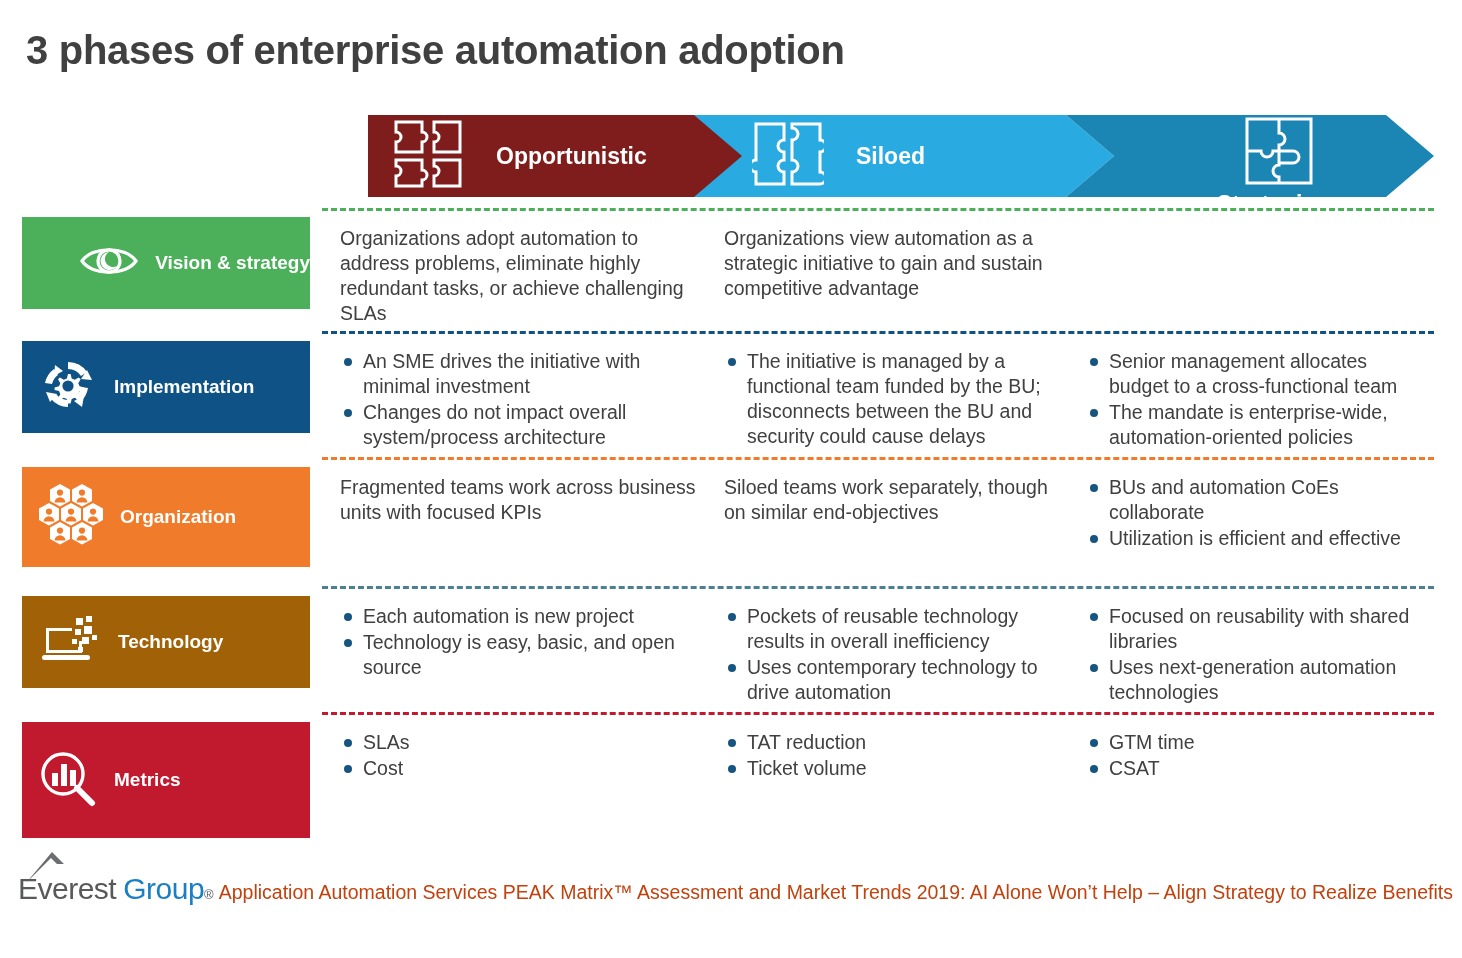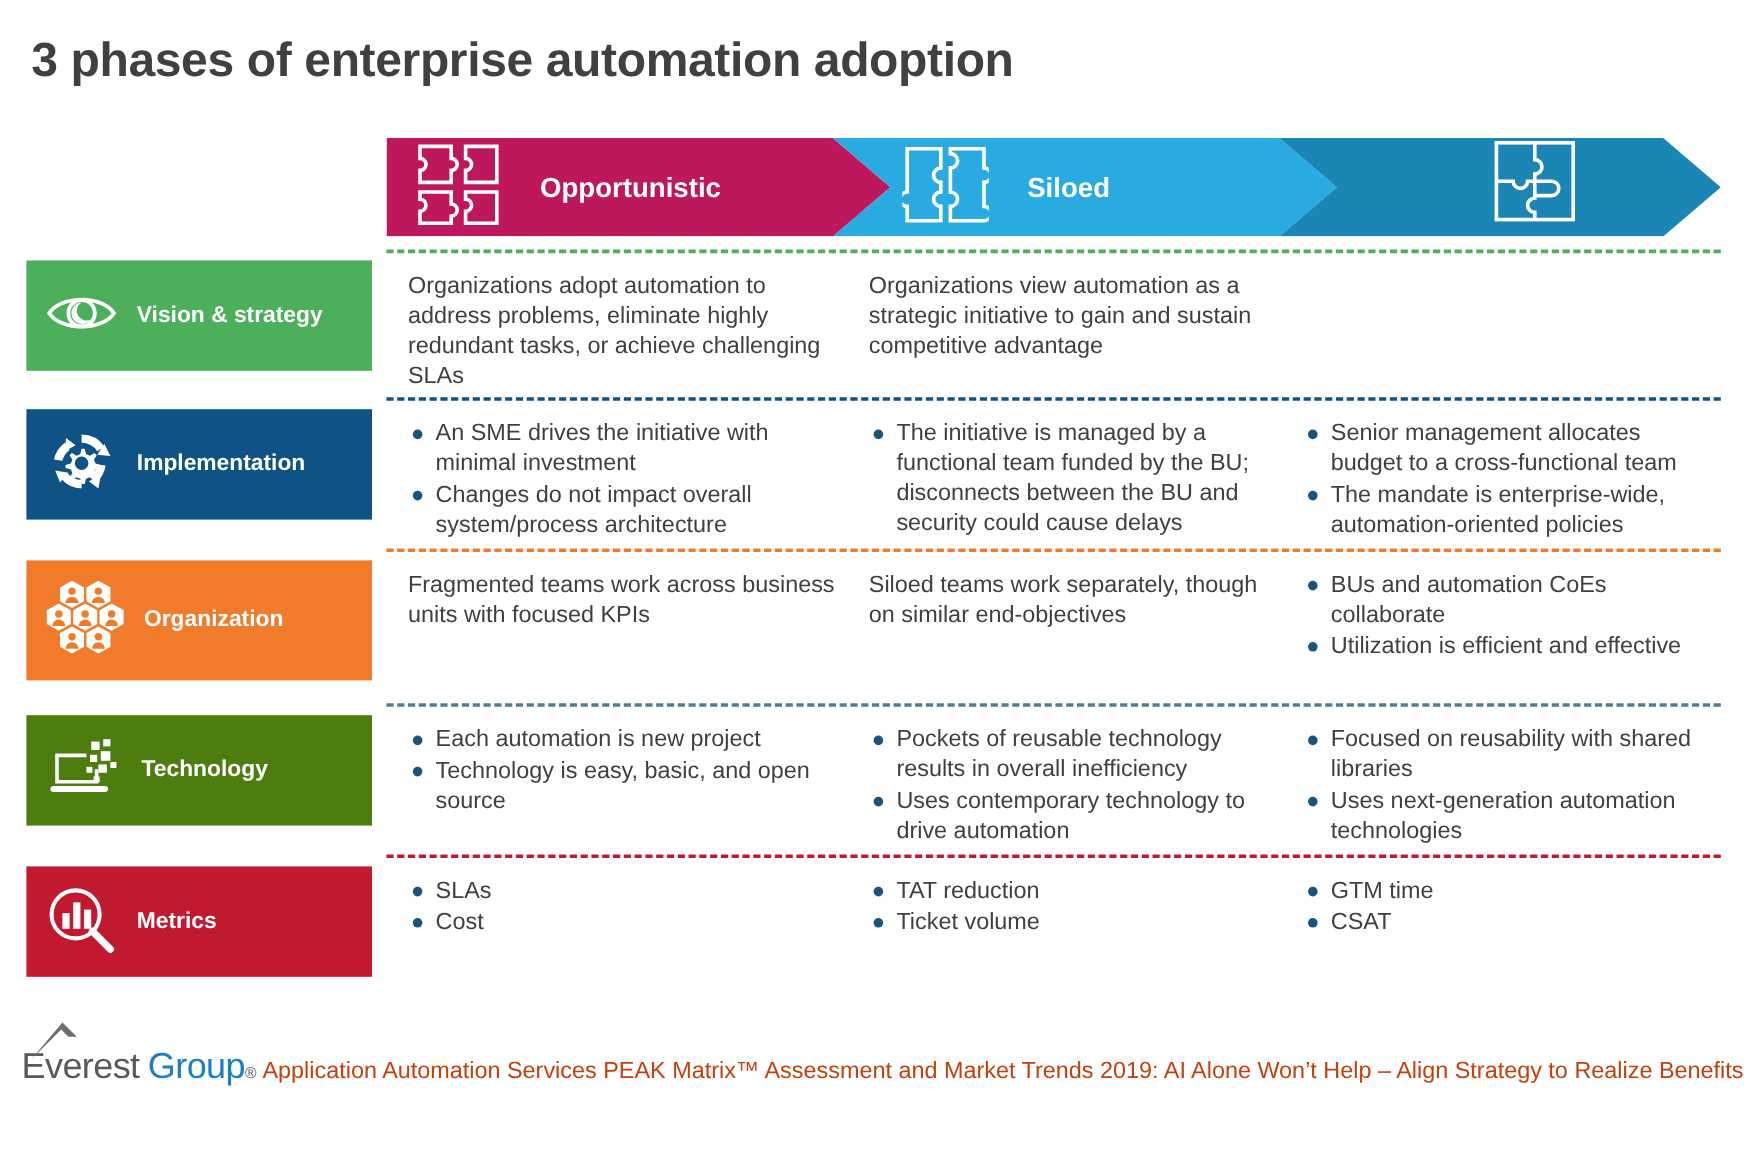--- a/index.html
+++ b/index.html
@@ -197,7 +197,7 @@
 
 <div id="phase-band">
 
-  <div class="phase-seg" id="phase-seg-0" style="background: #be185d;">
+  <div class="phase-seg" id="phase-seg-0" style="background: #7f1d1d; margin-left: 46px;">
     <span class="phase-icon">
       <svg width="72" height="72" viewBox="0 0 72 72">
         <g fill="none" stroke="#ffffff" stroke-width="3">

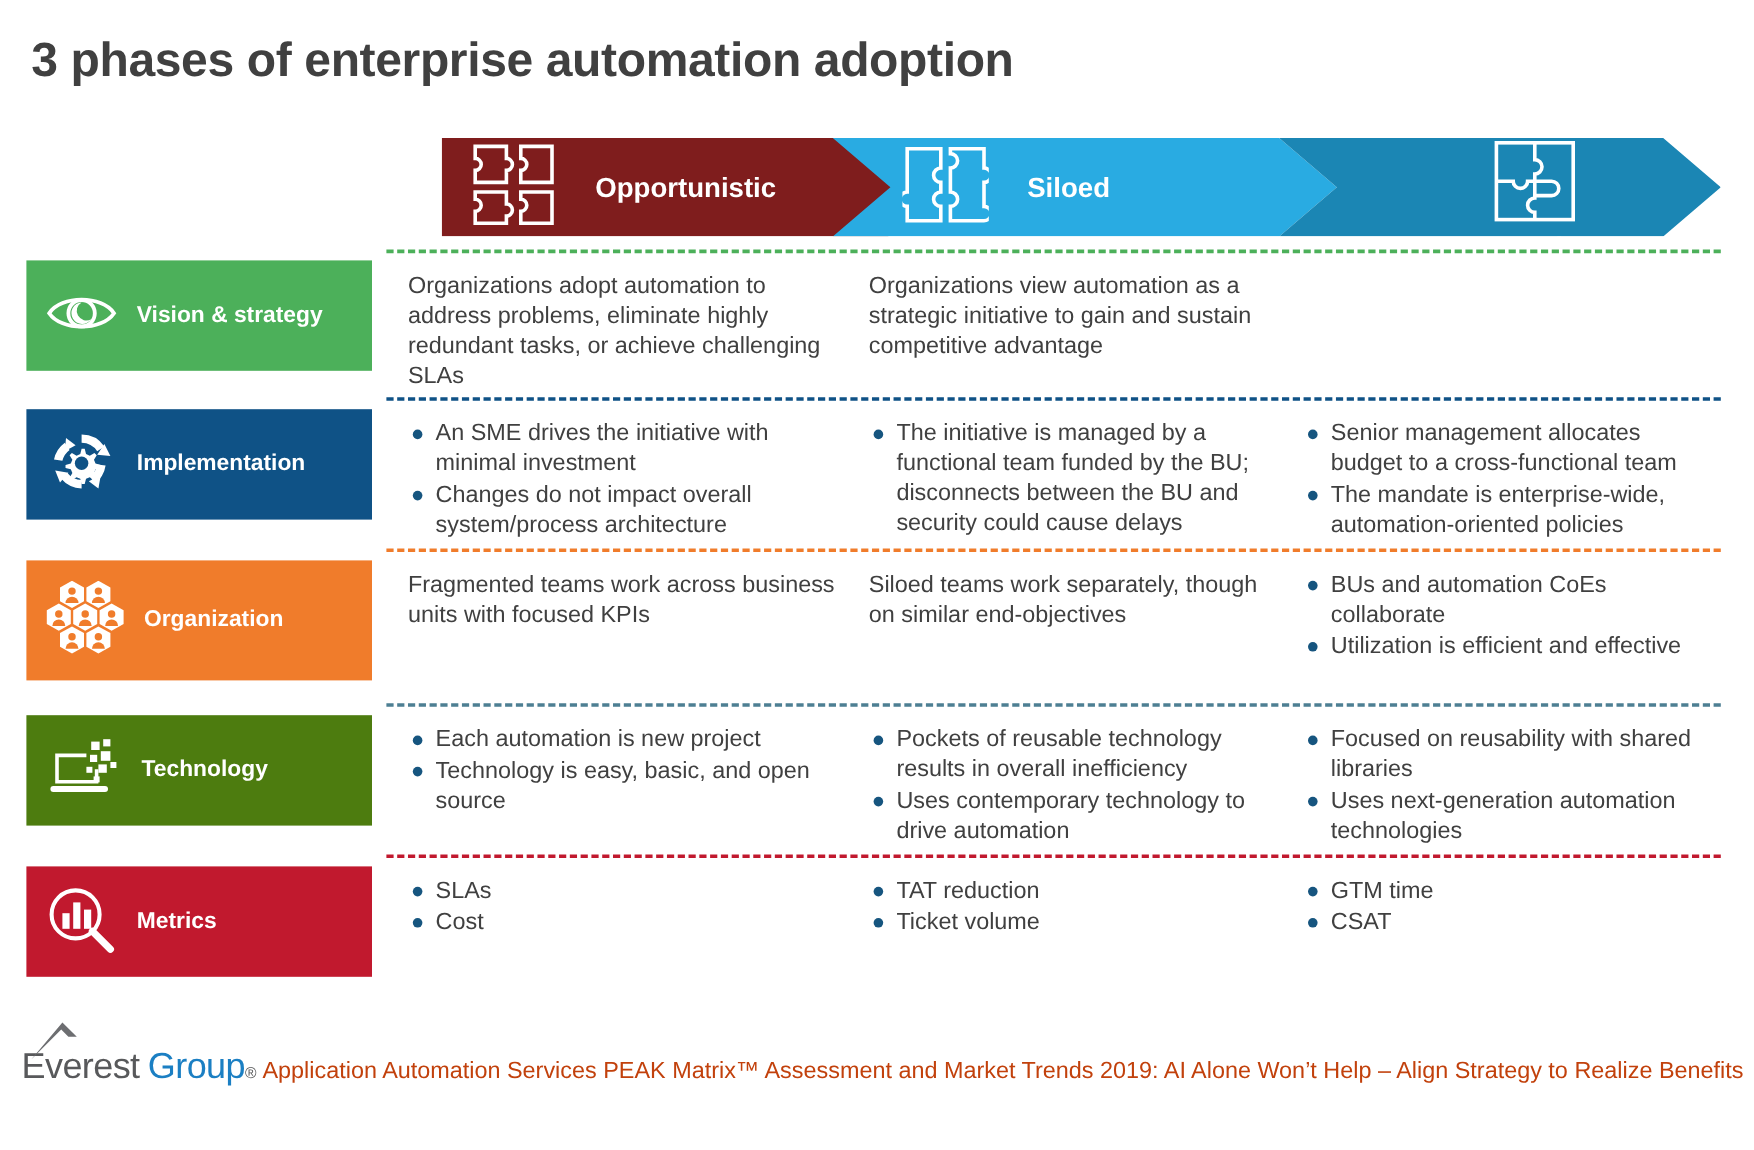--- a/index.html
+++ b/index.html
@@ -241,7 +241,7 @@
 
 <div class="row" id="row-0" style="top:208px;">
   <div class="row-sep" style="top:0; border-color:#4cb05a;"></div>
-  <div class="row-cat" style="top:9px; height:92px; background:#4cb05a;">
+  <div class="row-cat" style="top:9px; height:92px; background:#4cb05a;justify-content:flex-end;">
     <span class="cat-icon">
       <svg width="60" height="44" viewBox="0 0 60 44">
         <g fill="none" stroke="#ffffff" stroke-width="3.2">

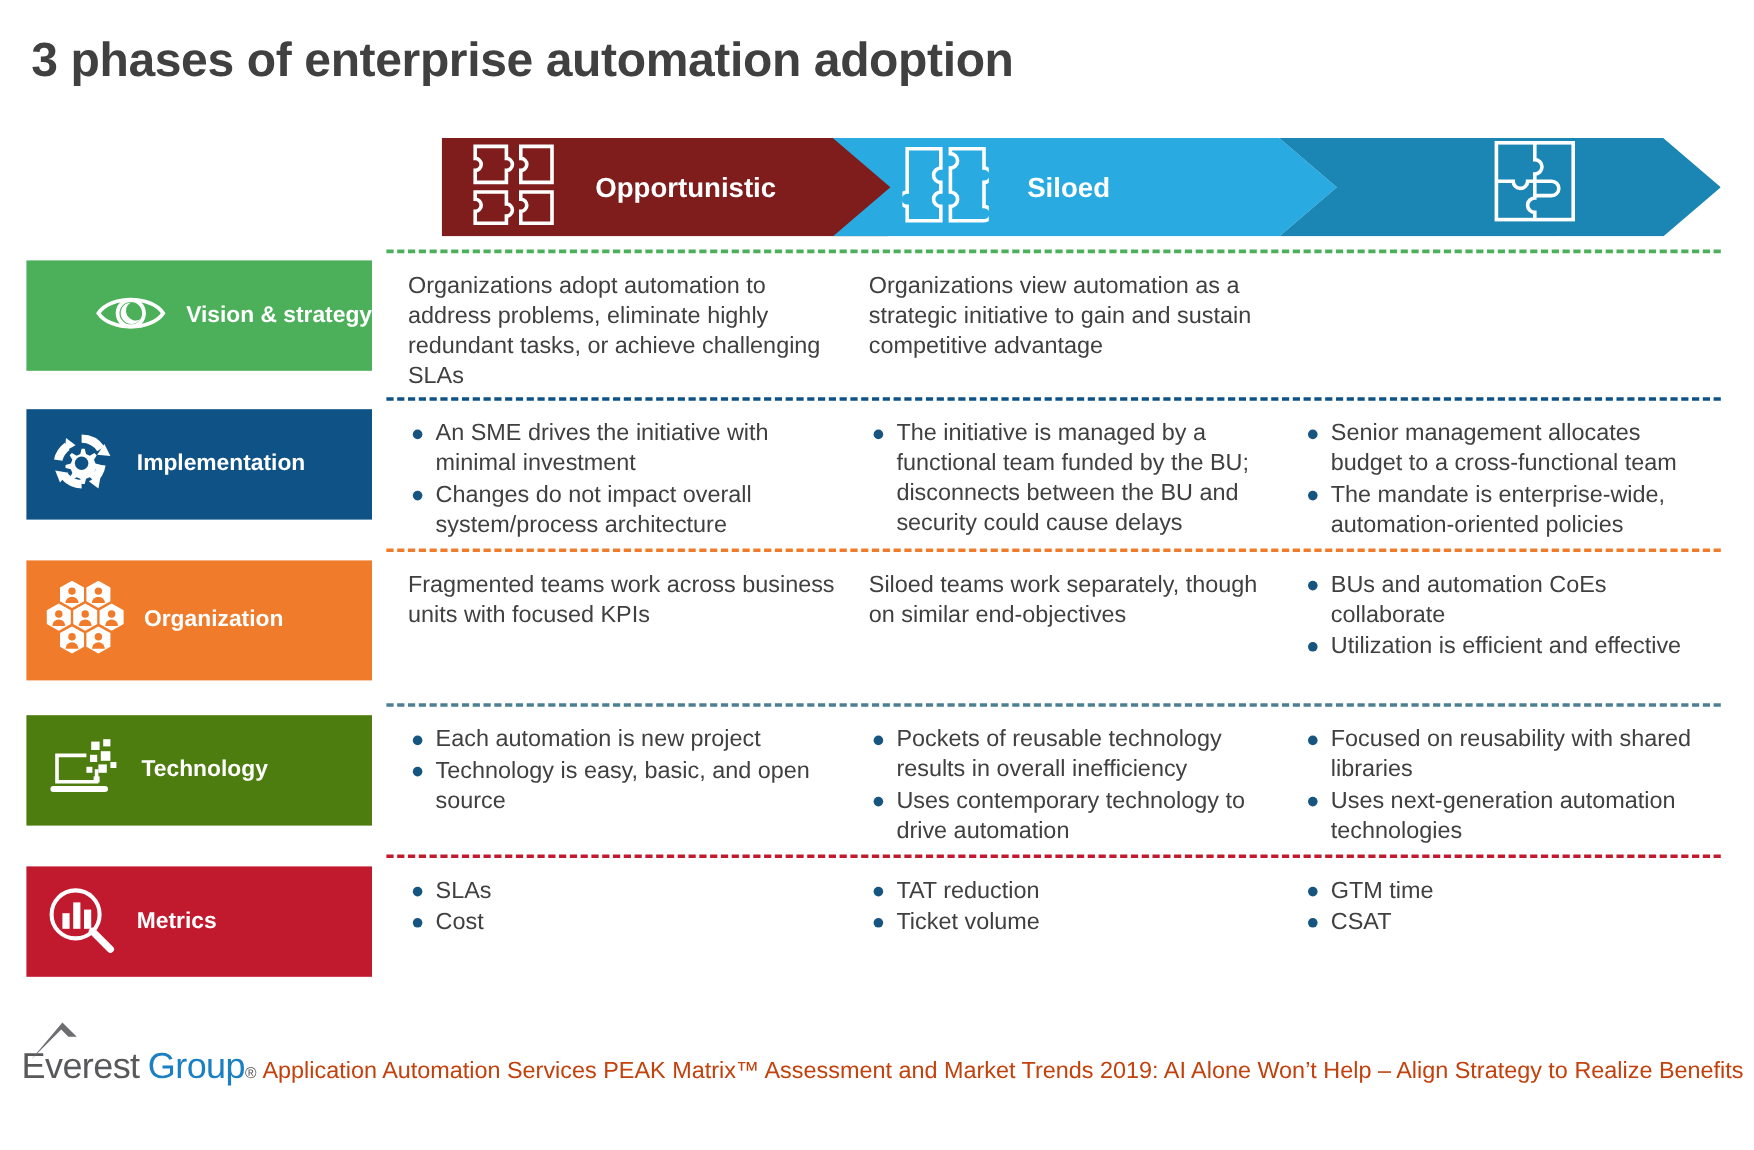--- a/index.html
+++ b/index.html
@@ -346,7 +346,7 @@
 
 <div class="row" id="row-3" style="top:586px;">
   <div class="row-sep" style="top:0; border-color:#4d7f93;"></div>
-  <div class="row-cat" style="top:10px; height:92px; background:#4d7c0f;">
+  <div class="row-cat" style="top:10px; height:92px; background:#a16207;">
     <span class="cat-icon">
       <svg width="64" height="52" viewBox="0 0 64 52">
         <g fill="#ffffff">

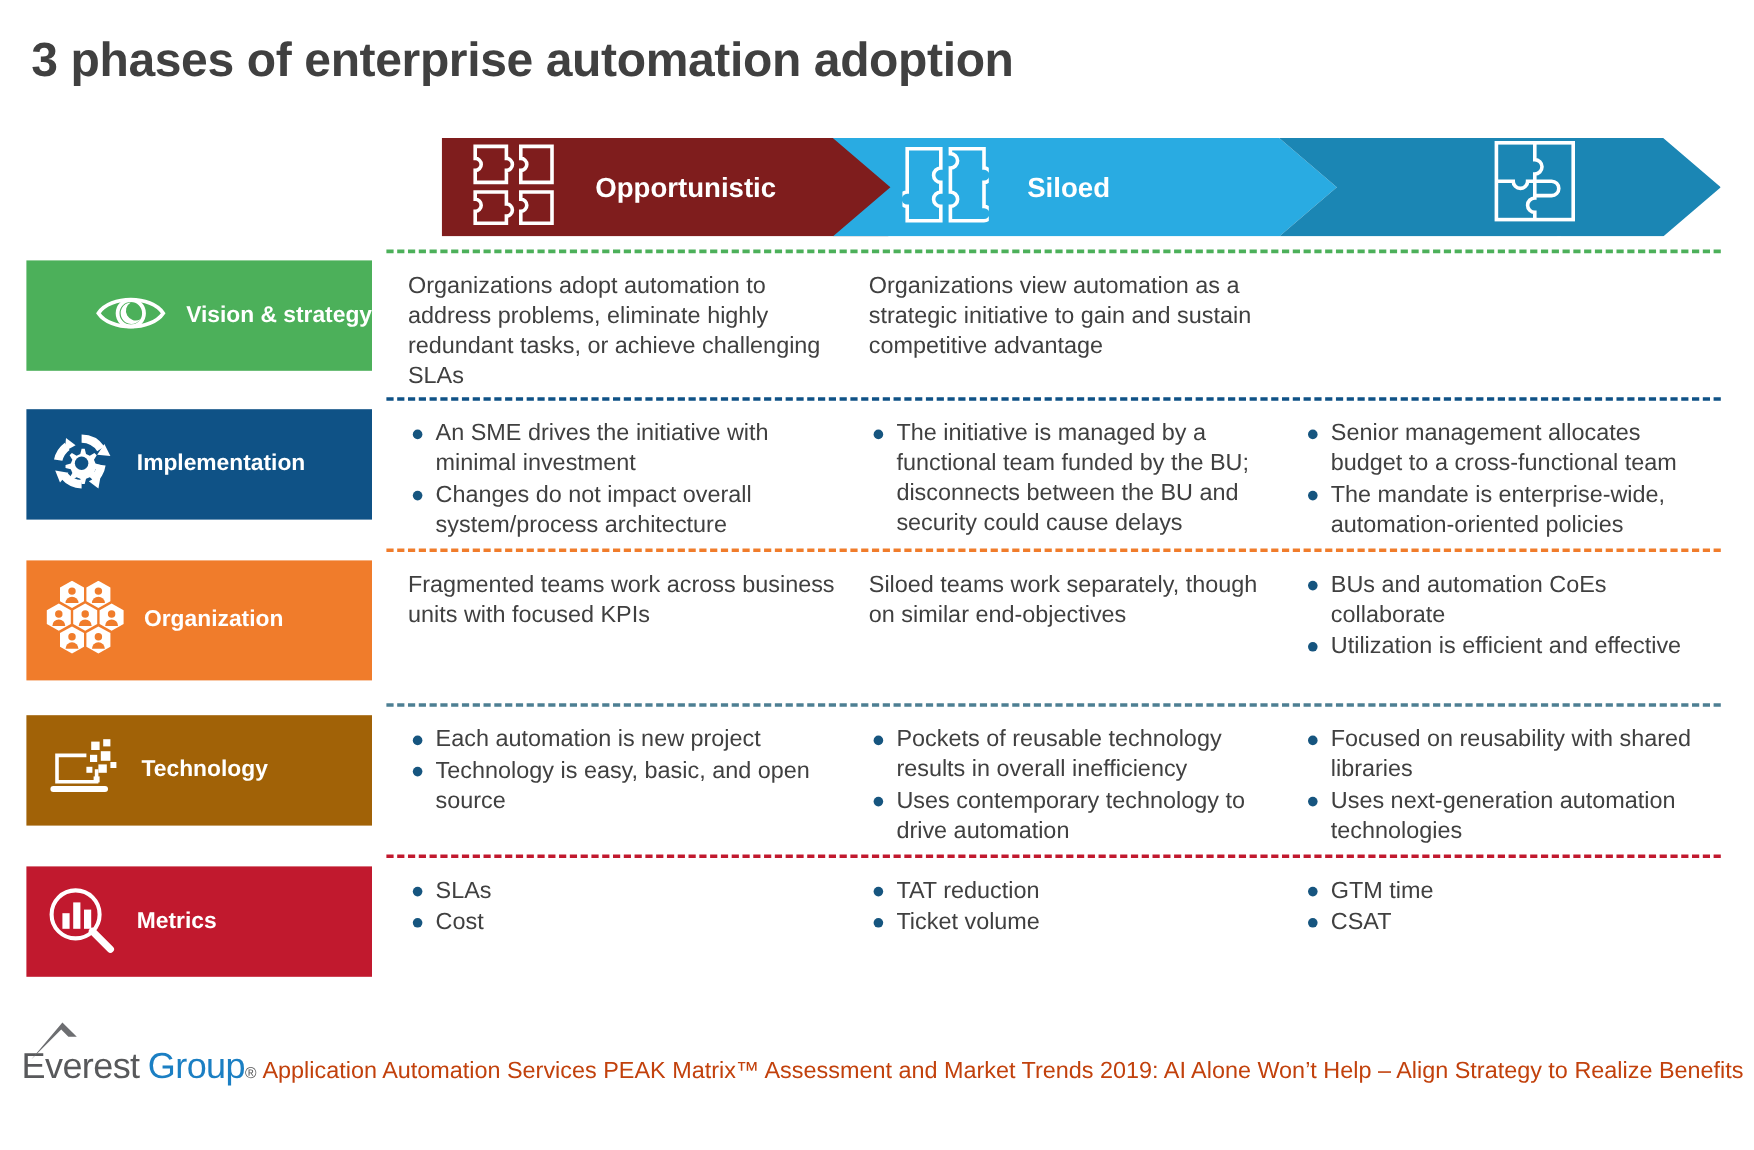--- a/index.html
+++ b/index.html
@@ -389,7 +389,7 @@
 
 <div class="row" id="row-4" style="top:712px;">
   <div class="row-sep" style="top:0; border-color:#c1192e;"></div>
-  <div class="row-cat" style="top:10px; height:92px; background:#c1192e;">
+  <div class="row-cat" style="top:10px; height:116px; background:#c1192e;">
     <span class="cat-icon">
       <svg width="60" height="58" viewBox="0 0 60 58">
         <circle cx="25" cy="25" r="20" fill="none" stroke="#ffffff" stroke-width="3.4"></circle>

